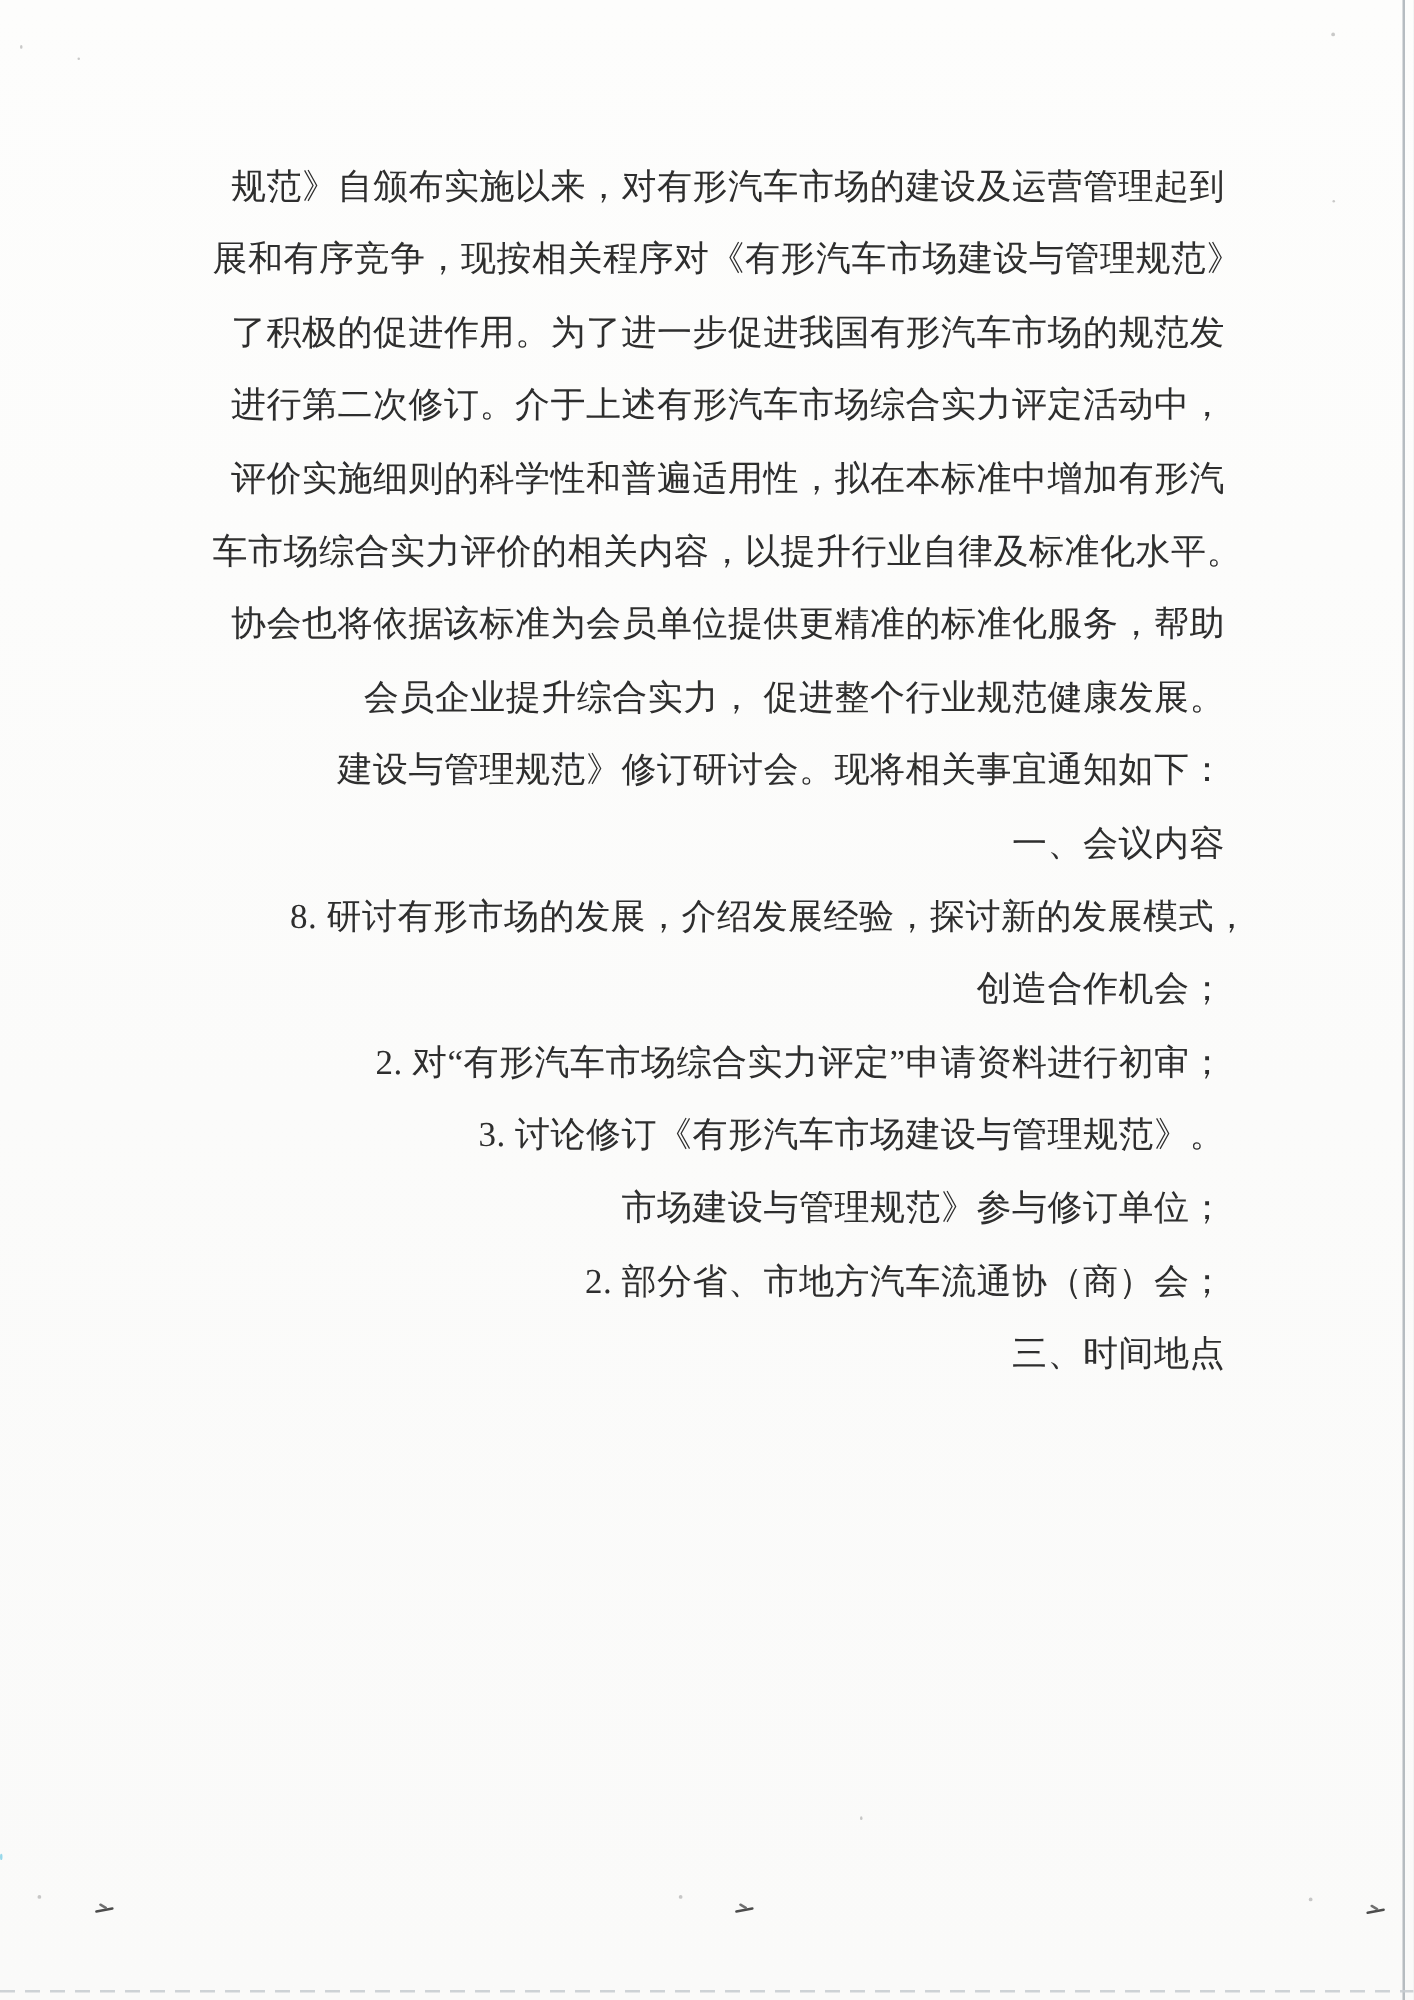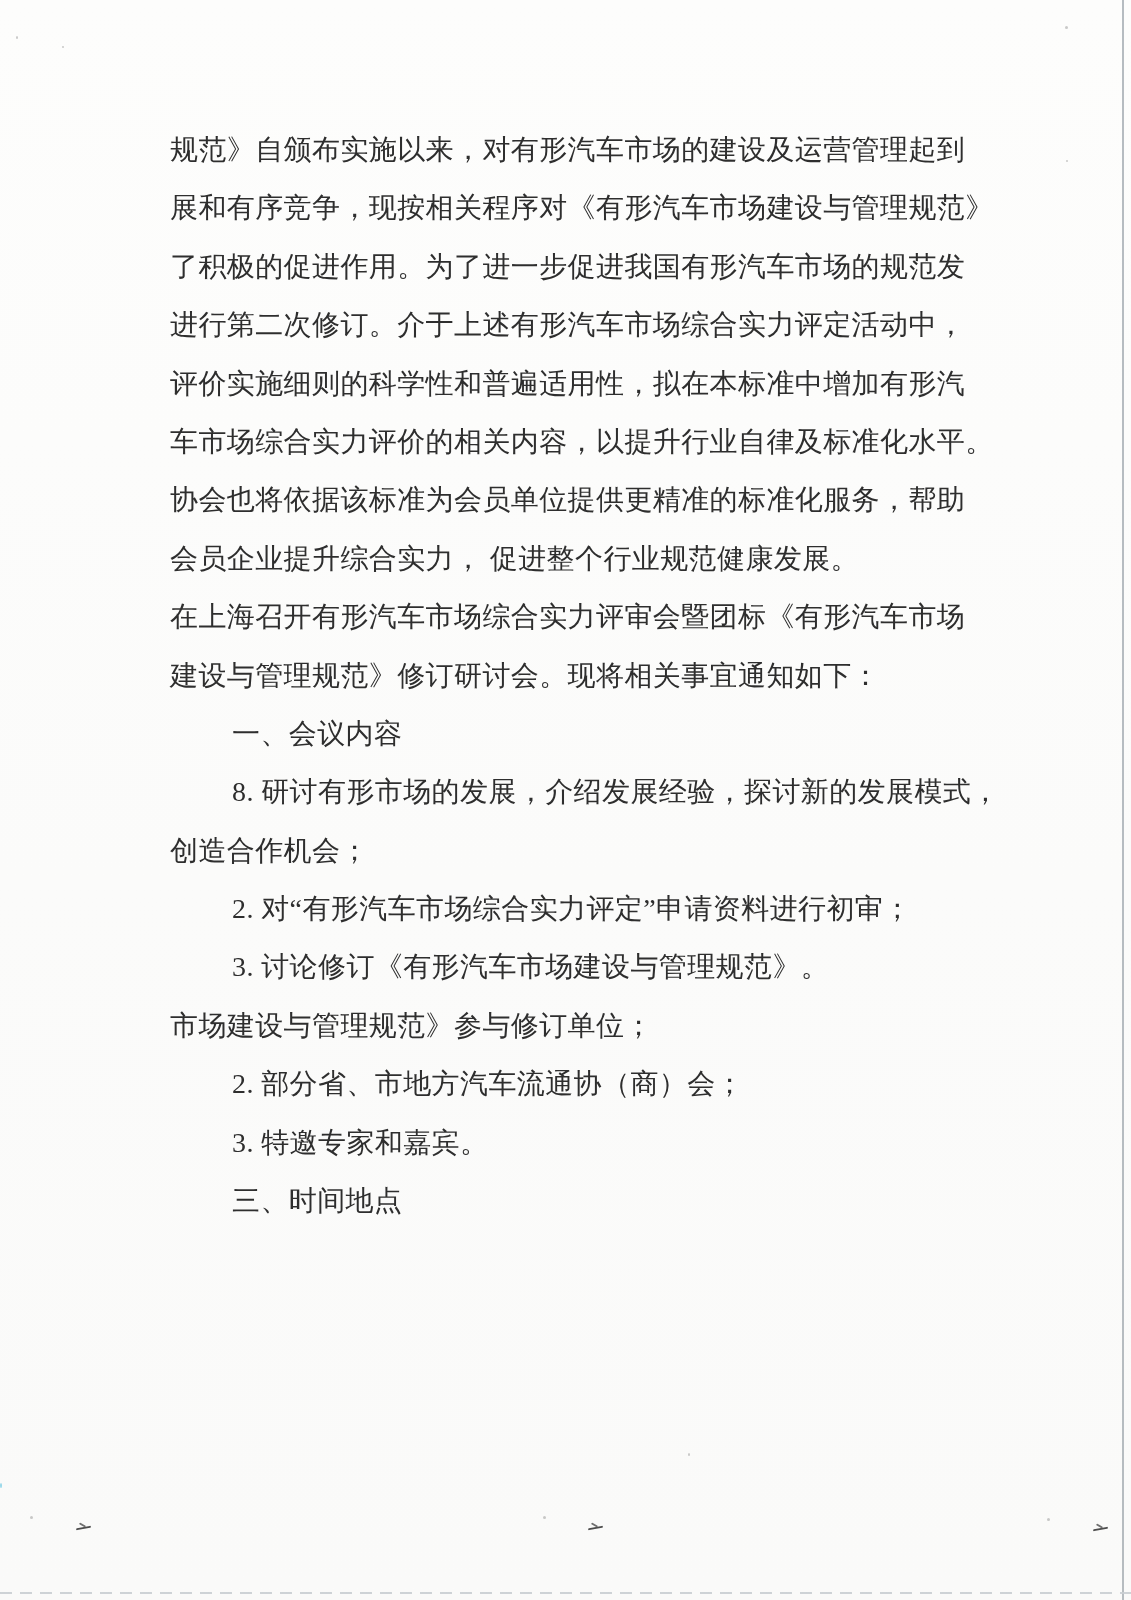--- a/index.html
+++ b/index.html
@@ -20,7 +20,7 @@
     letter-spacing:0.4px;
     font-weight:400;
   }
-  .line{height:58.4px;white-space:nowrap;}
+  .line{height:58.4px;white-space:nowrap;text-align:right;}
   .line.indent{padding-left:62px;}
 
   

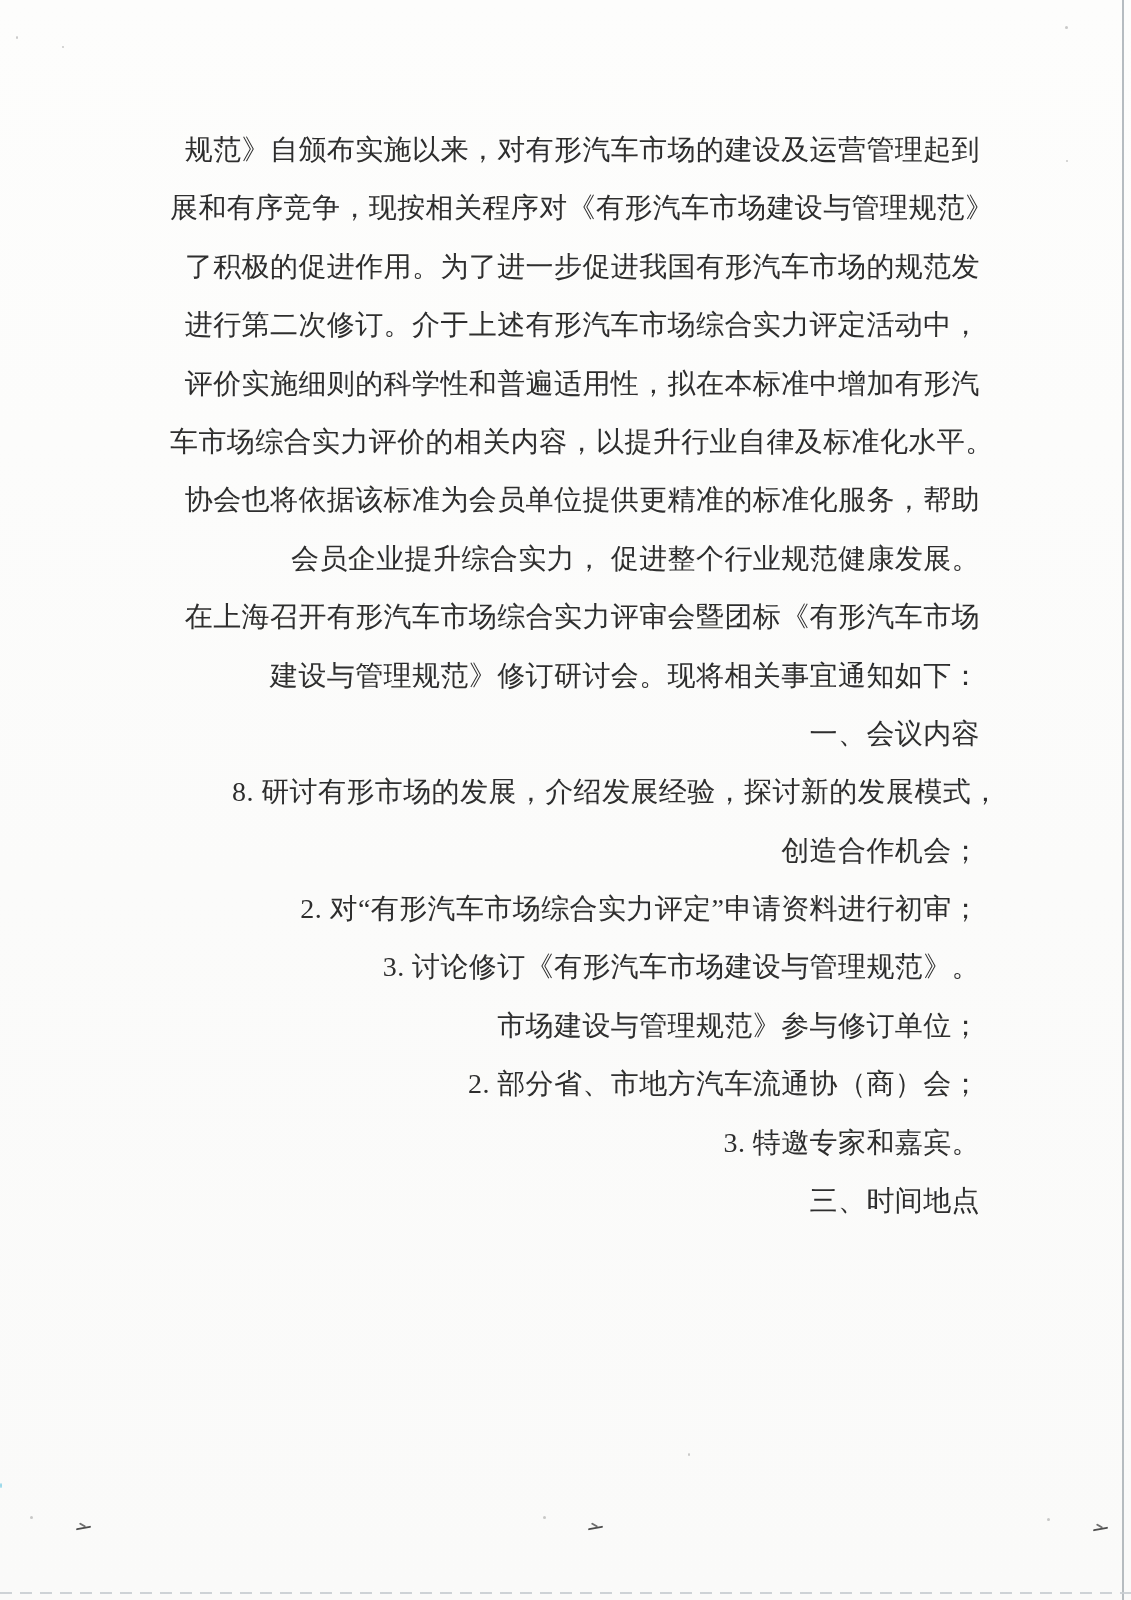--- a/index.html
+++ b/index.html
@@ -59,7 +59,6 @@
       <div class="line">车市场综合实力评价的相关内容，以提升行业自律及标准化水平。</div>
       <div class="line">协会也将依据该标准为会员单位提供更精准的标准化服务，帮助</div>
       <div class="line">会员企业提升综合实力， 促进整个行业规范健康发展。</div>
-      <div class="line">在上海召开有形汽车市场综合实力评审会暨团标《有形汽车市场</div>
       <div class="line">建设与管理规范》修订研讨会。现将相关事宜通知如下：</div>
       <div class="line indent">一、会议内容</div>
       <div class="line indent">8. 研讨有形市场的发展，介绍发展经验，探讨新的发展模式，</div>

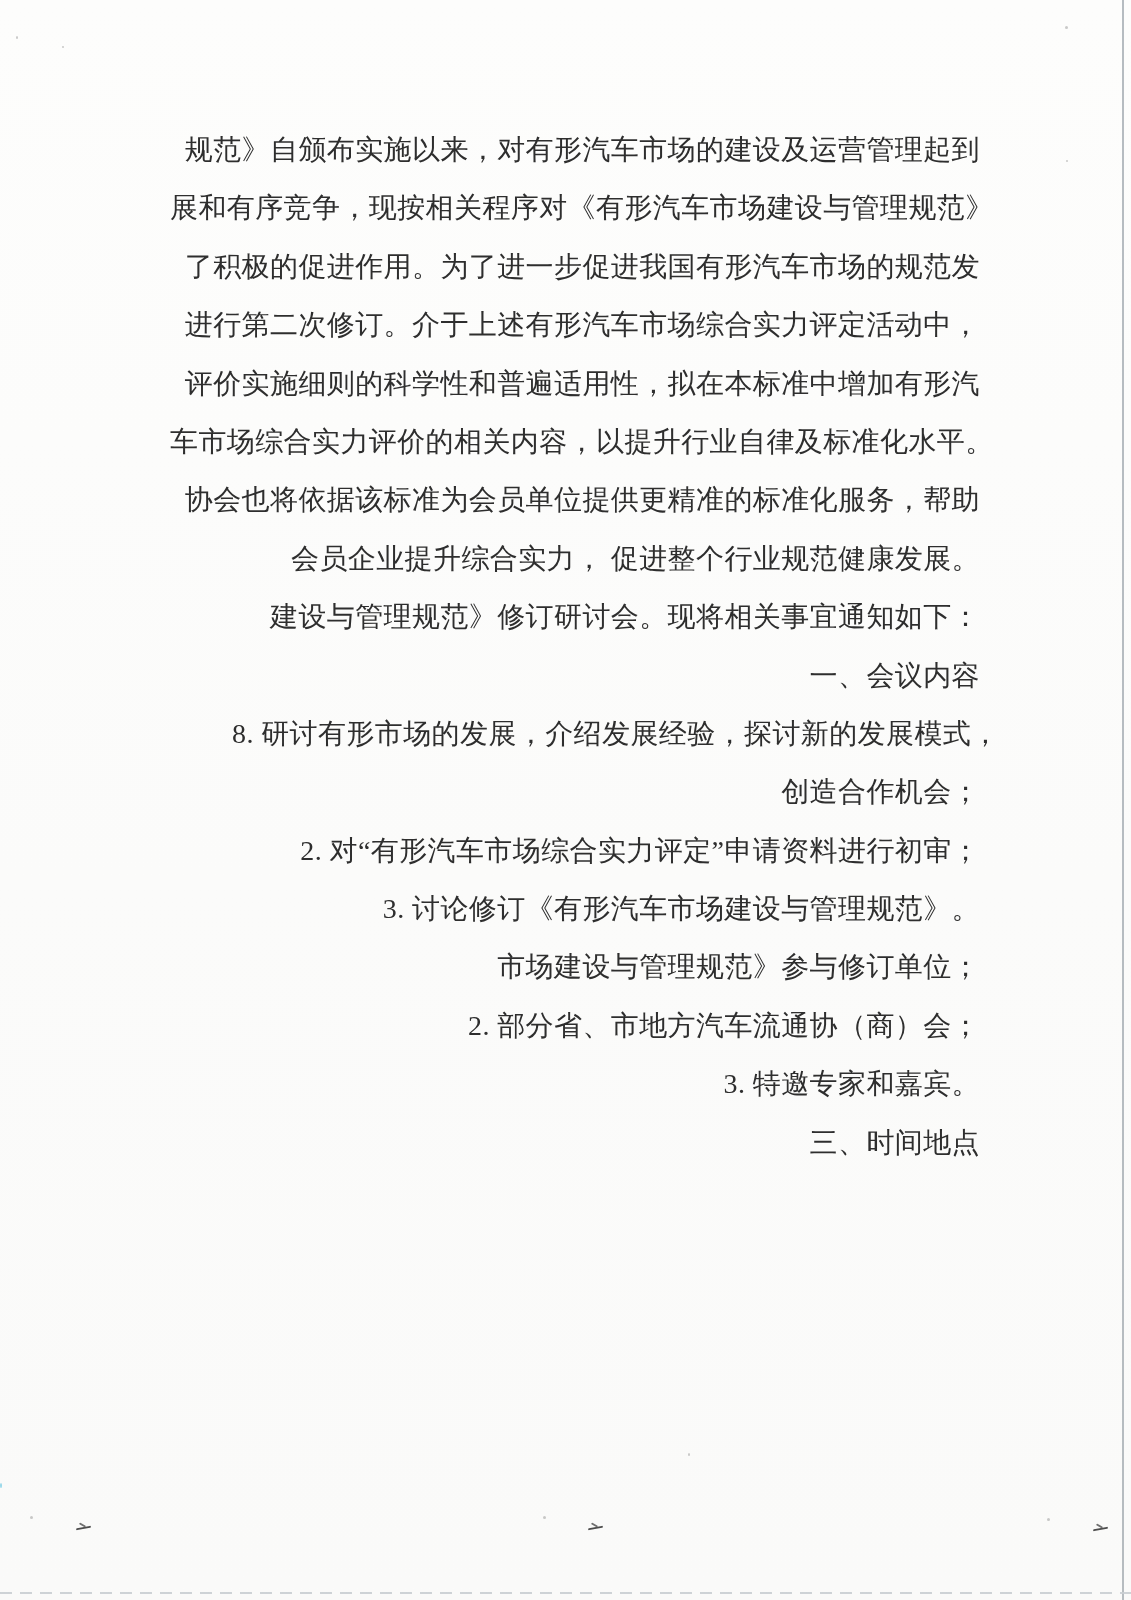--- a/index.html
+++ b/index.html
@@ -67,7 +67,6 @@
       <div class="line indent">3. 讨论修订《有形汽车市场建设与管理规范》。</div>
       <div class="line">市场建设与管理规范》参与修订单位；</div>
       <div class="line indent">2. 部分省、市地方汽车流通协（商）会；</div>
-      <div class="line indent">3. 特邀专家和嘉宾。</div>
       <div class="line indent">三、时间地点</div>
     </div>
 

